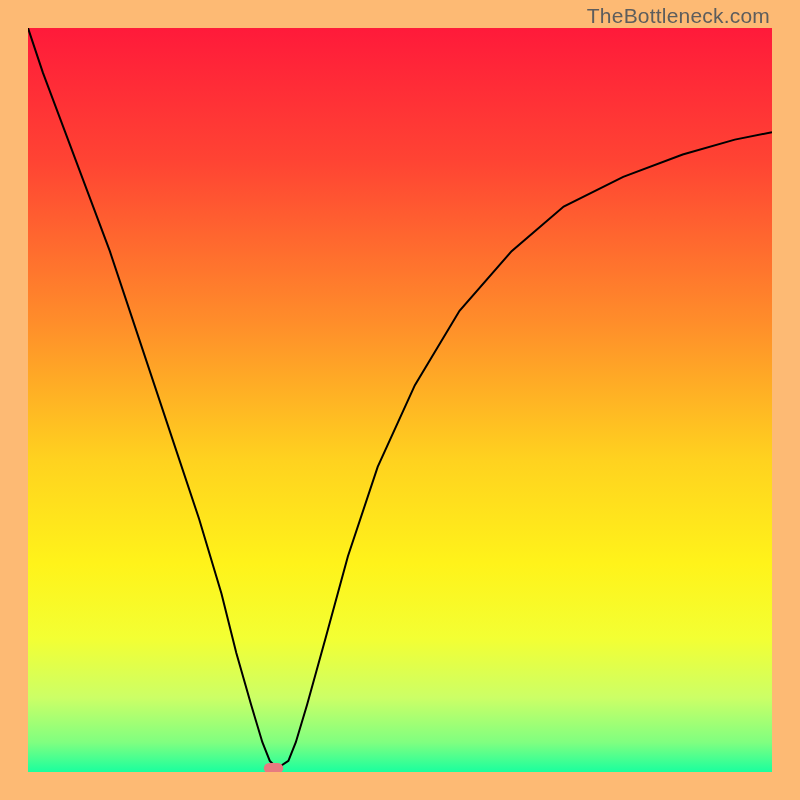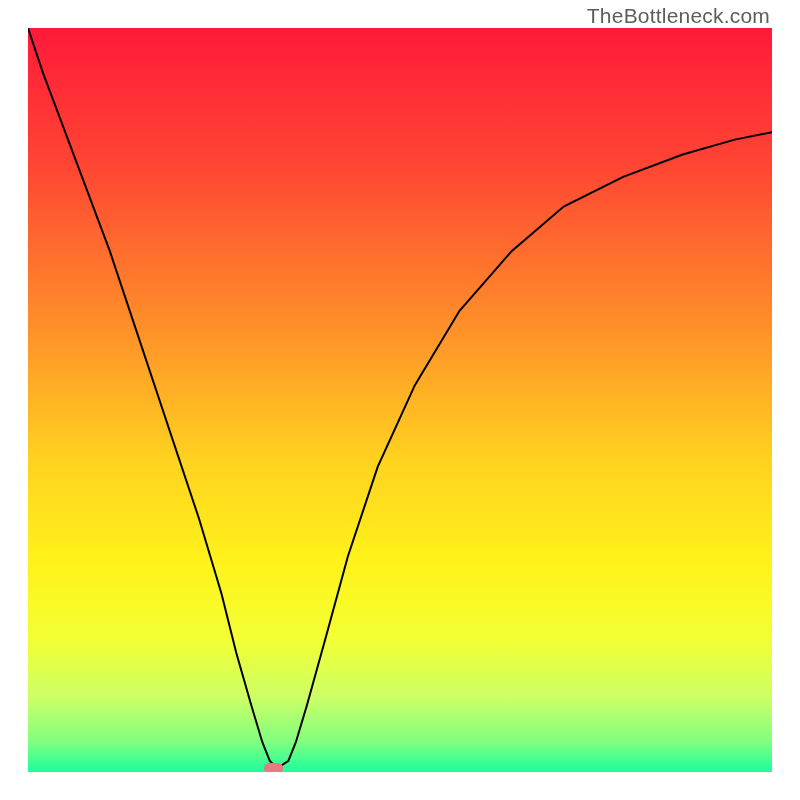--- a/index.html
+++ b/index.html
@@ -15,7 +15,7 @@
     position: relative;
     width: 800px;
     height: 800px;
-    background: #ffffff;
+    background: #fdba74;
   }
   .plot-area {
     position: absolute;

